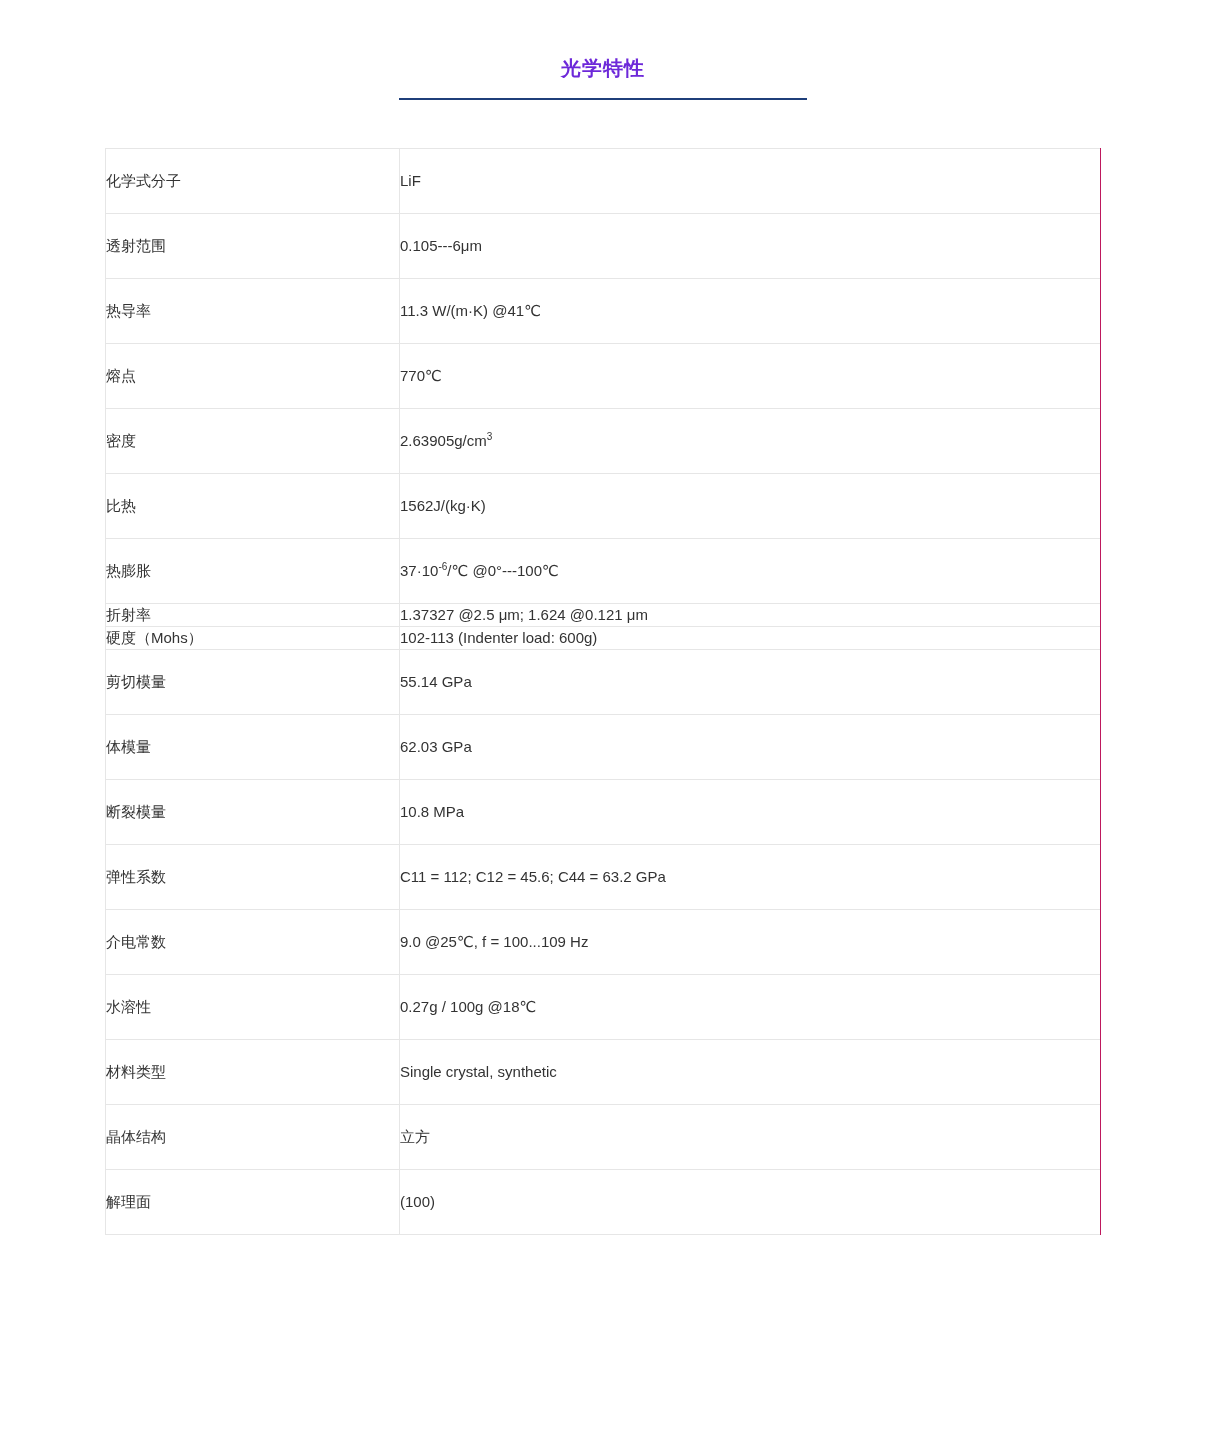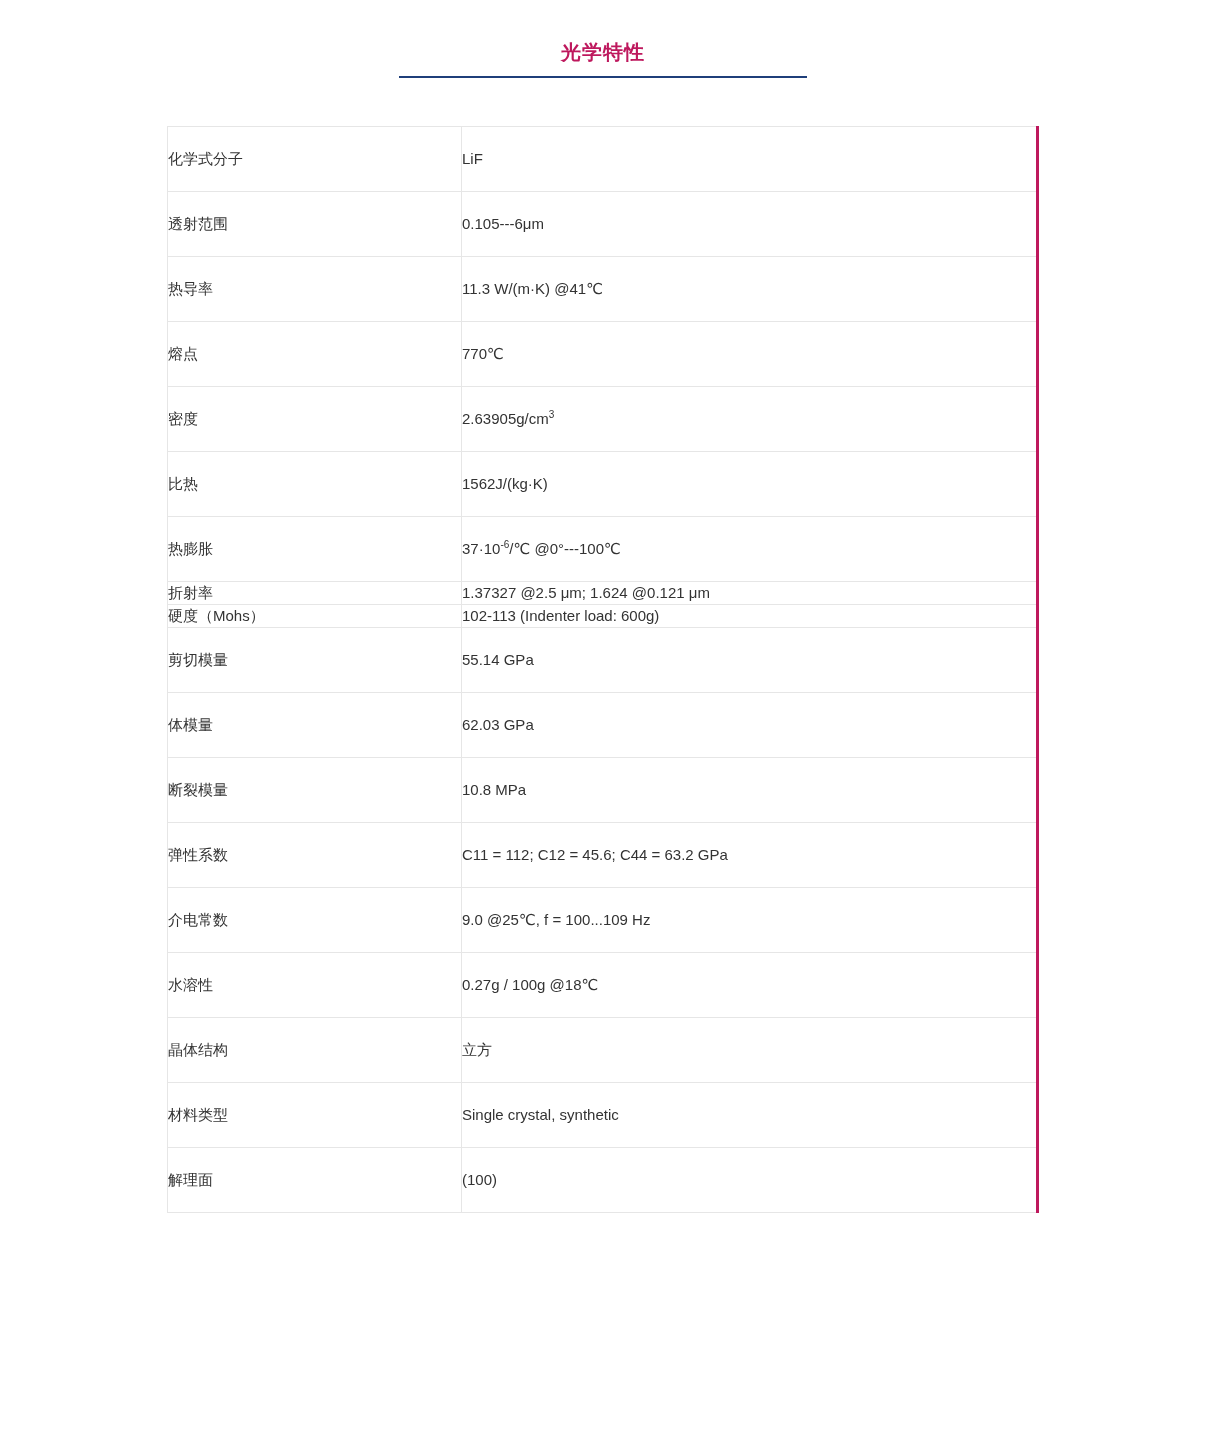--- a/index.html
+++ b/index.html
@@ -27,10 +27,10 @@
   .title {
     font-size: 20px;
     font-weight: bold;
-    color: #be185d;
+    color: #6d28d9;
     letter-spacing: 1px;
     line-height: 28px;
-    margin: 0;
+    margin: 16px;
   }
   .title-rule {
     width: 408px;

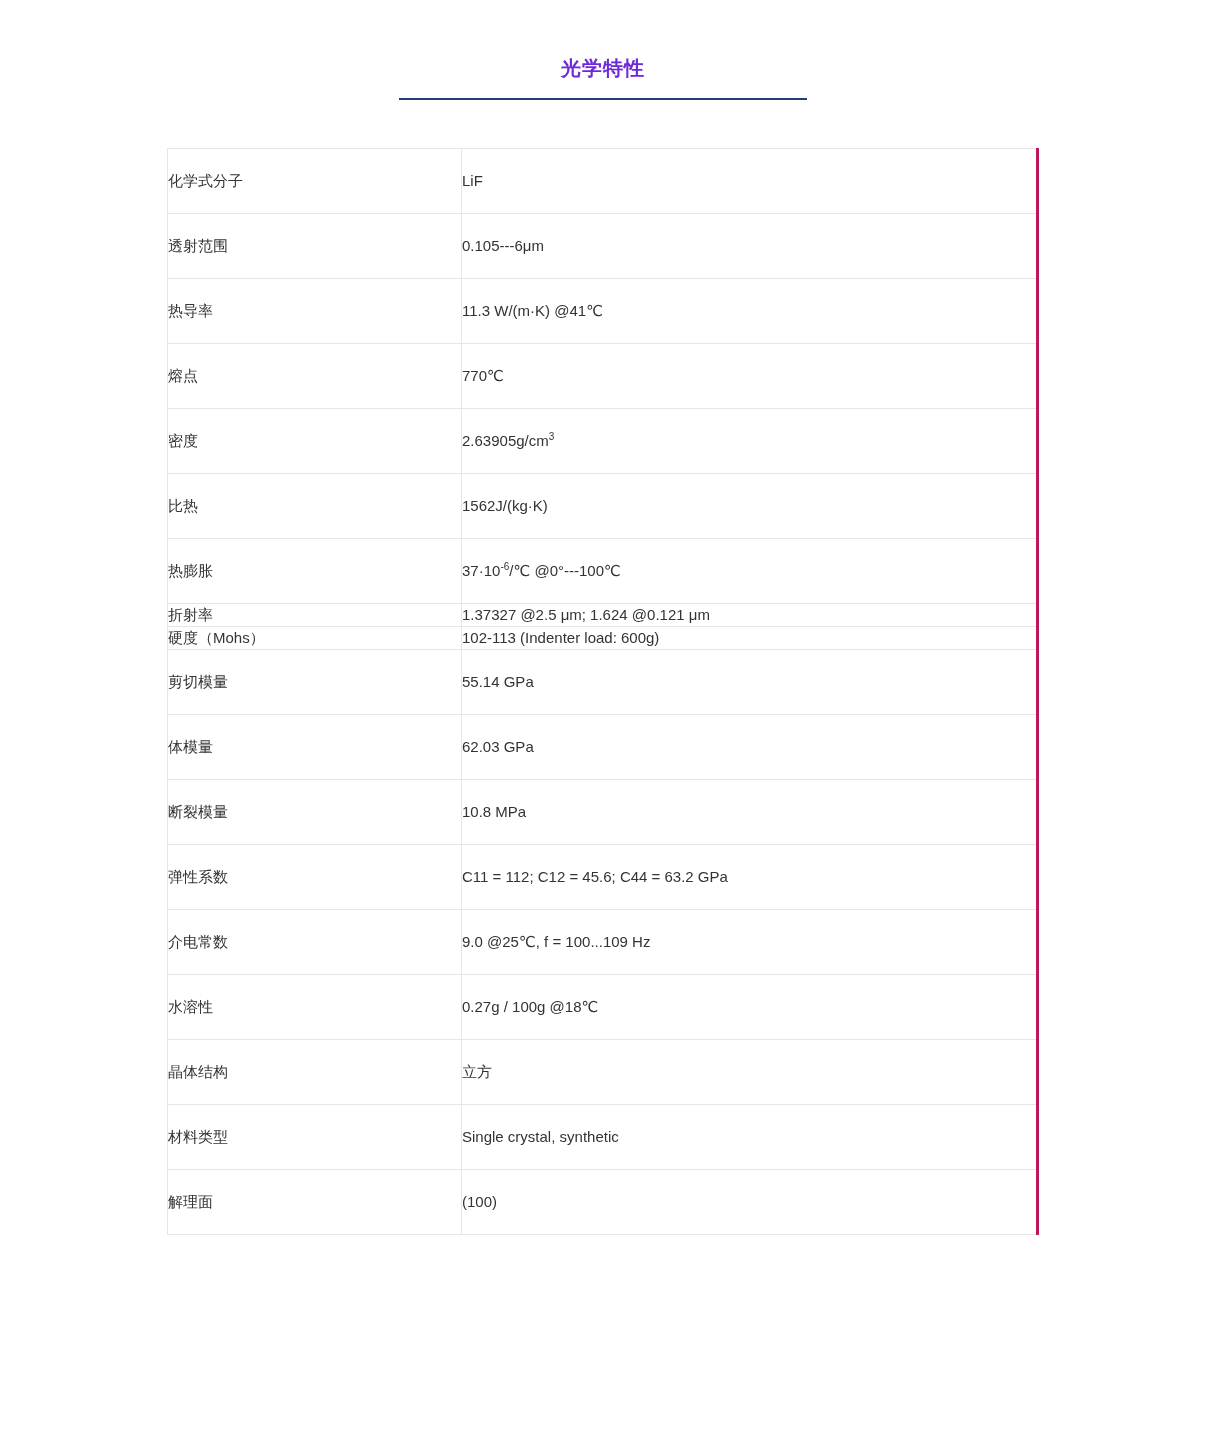--- a/index.html
+++ b/index.html
@@ -41,7 +41,7 @@
   
   .table-wrap {
     margin: 48px auto 0 auto;
-    width: 872px;
+    width: 996px;
   }
   table.spec {
     width: 100%;

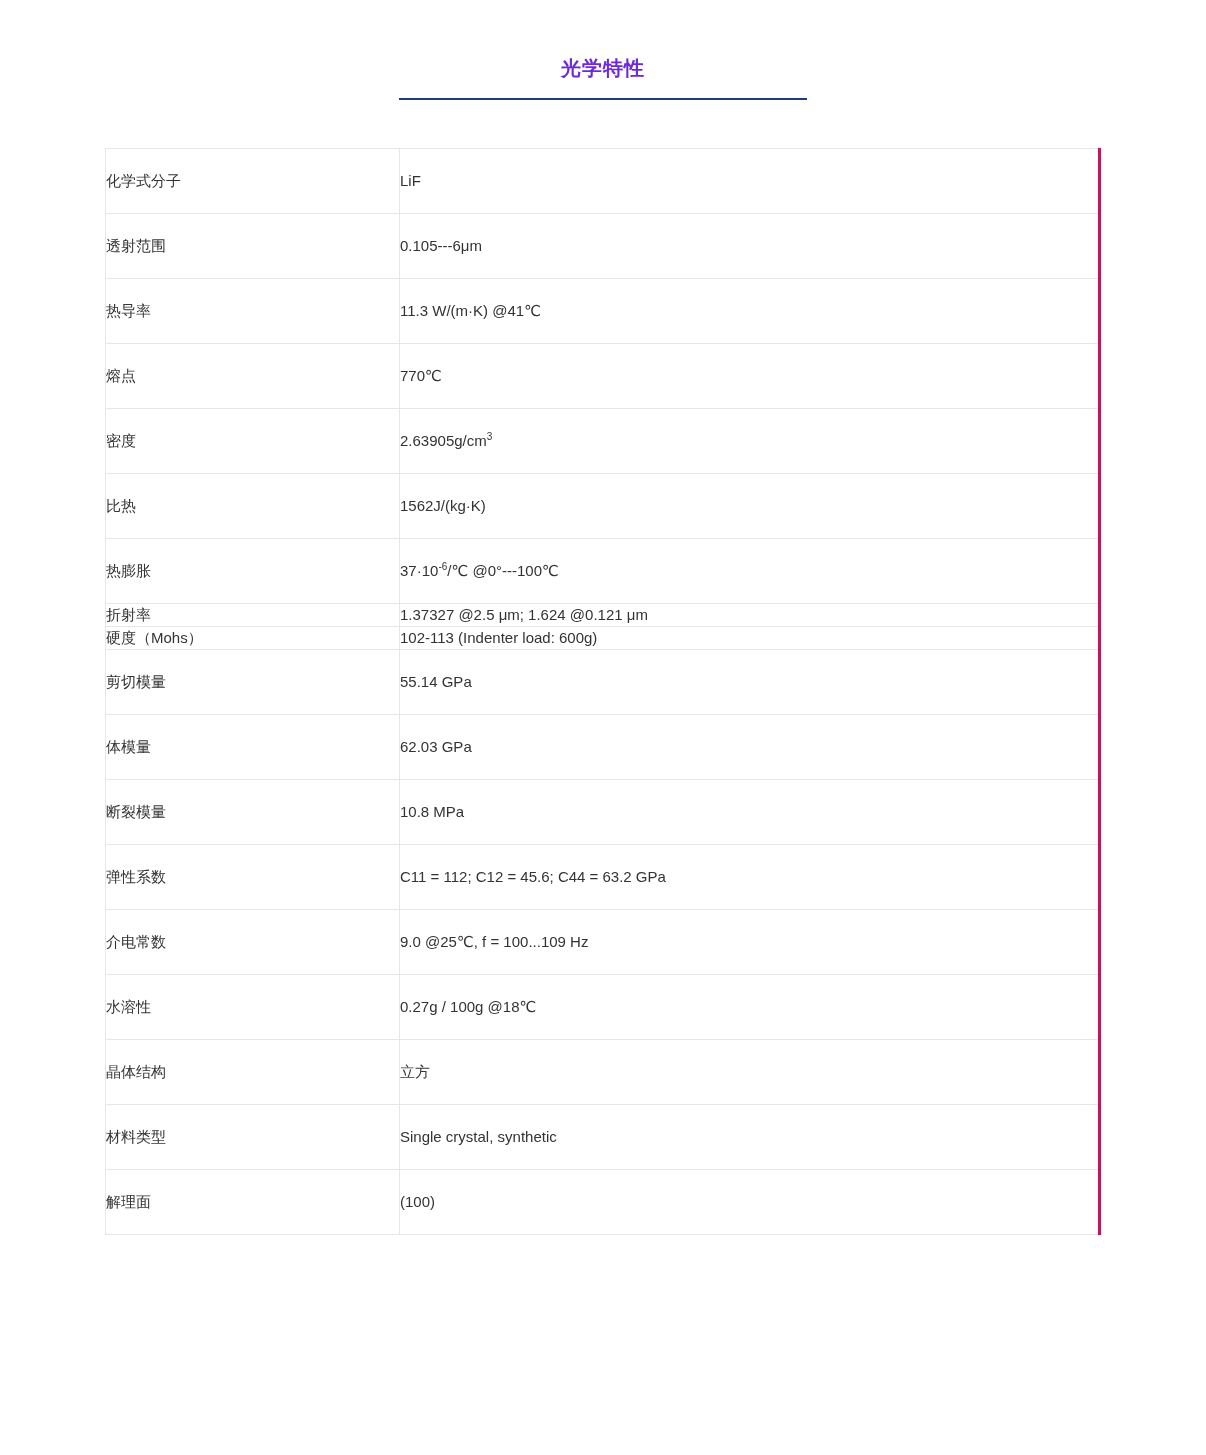--- a/index.html
+++ b/index.html
@@ -70,7 +70,7 @@
   }
   td.val {
     padding-left: 107px;
-    border-right: 3px solid #be185d;
+    border-right: 1px solid #be185d;
     color: #333333;
   }
   td.val .sup {

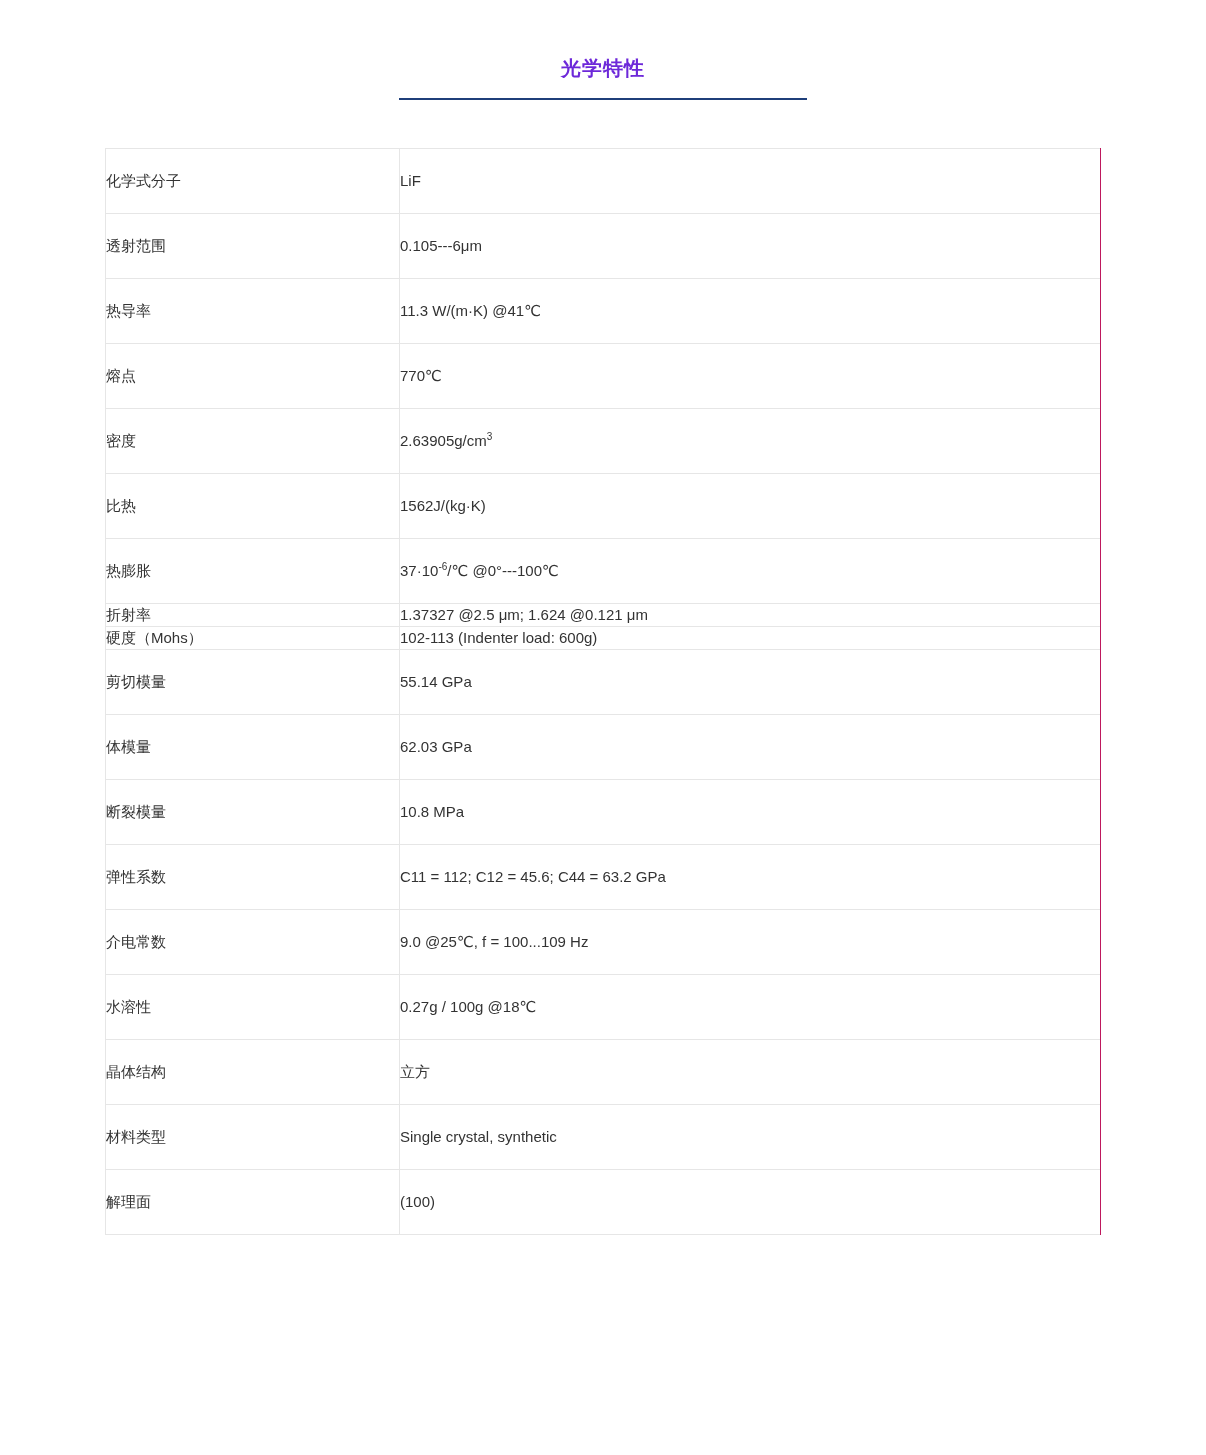--- a/index.html
+++ b/index.html
@@ -155,12 +155,12 @@
             <td class="val">0.27g / 100g @18℃</td>
           </tr>
           <tr>
+            <td class="key">材料类型</td>
+            <td class="val">Single crystal, synthetic</td>
+          </tr>
+          <tr>
             <td class="key">晶体结构</td>
             <td class="val">立方</td>
-          </tr>
-          <tr>
-            <td class="key">材料类型</td>
-            <td class="val">Single crystal, synthetic</td>
           </tr>
           <tr>
             <td class="key">解理面</td>

